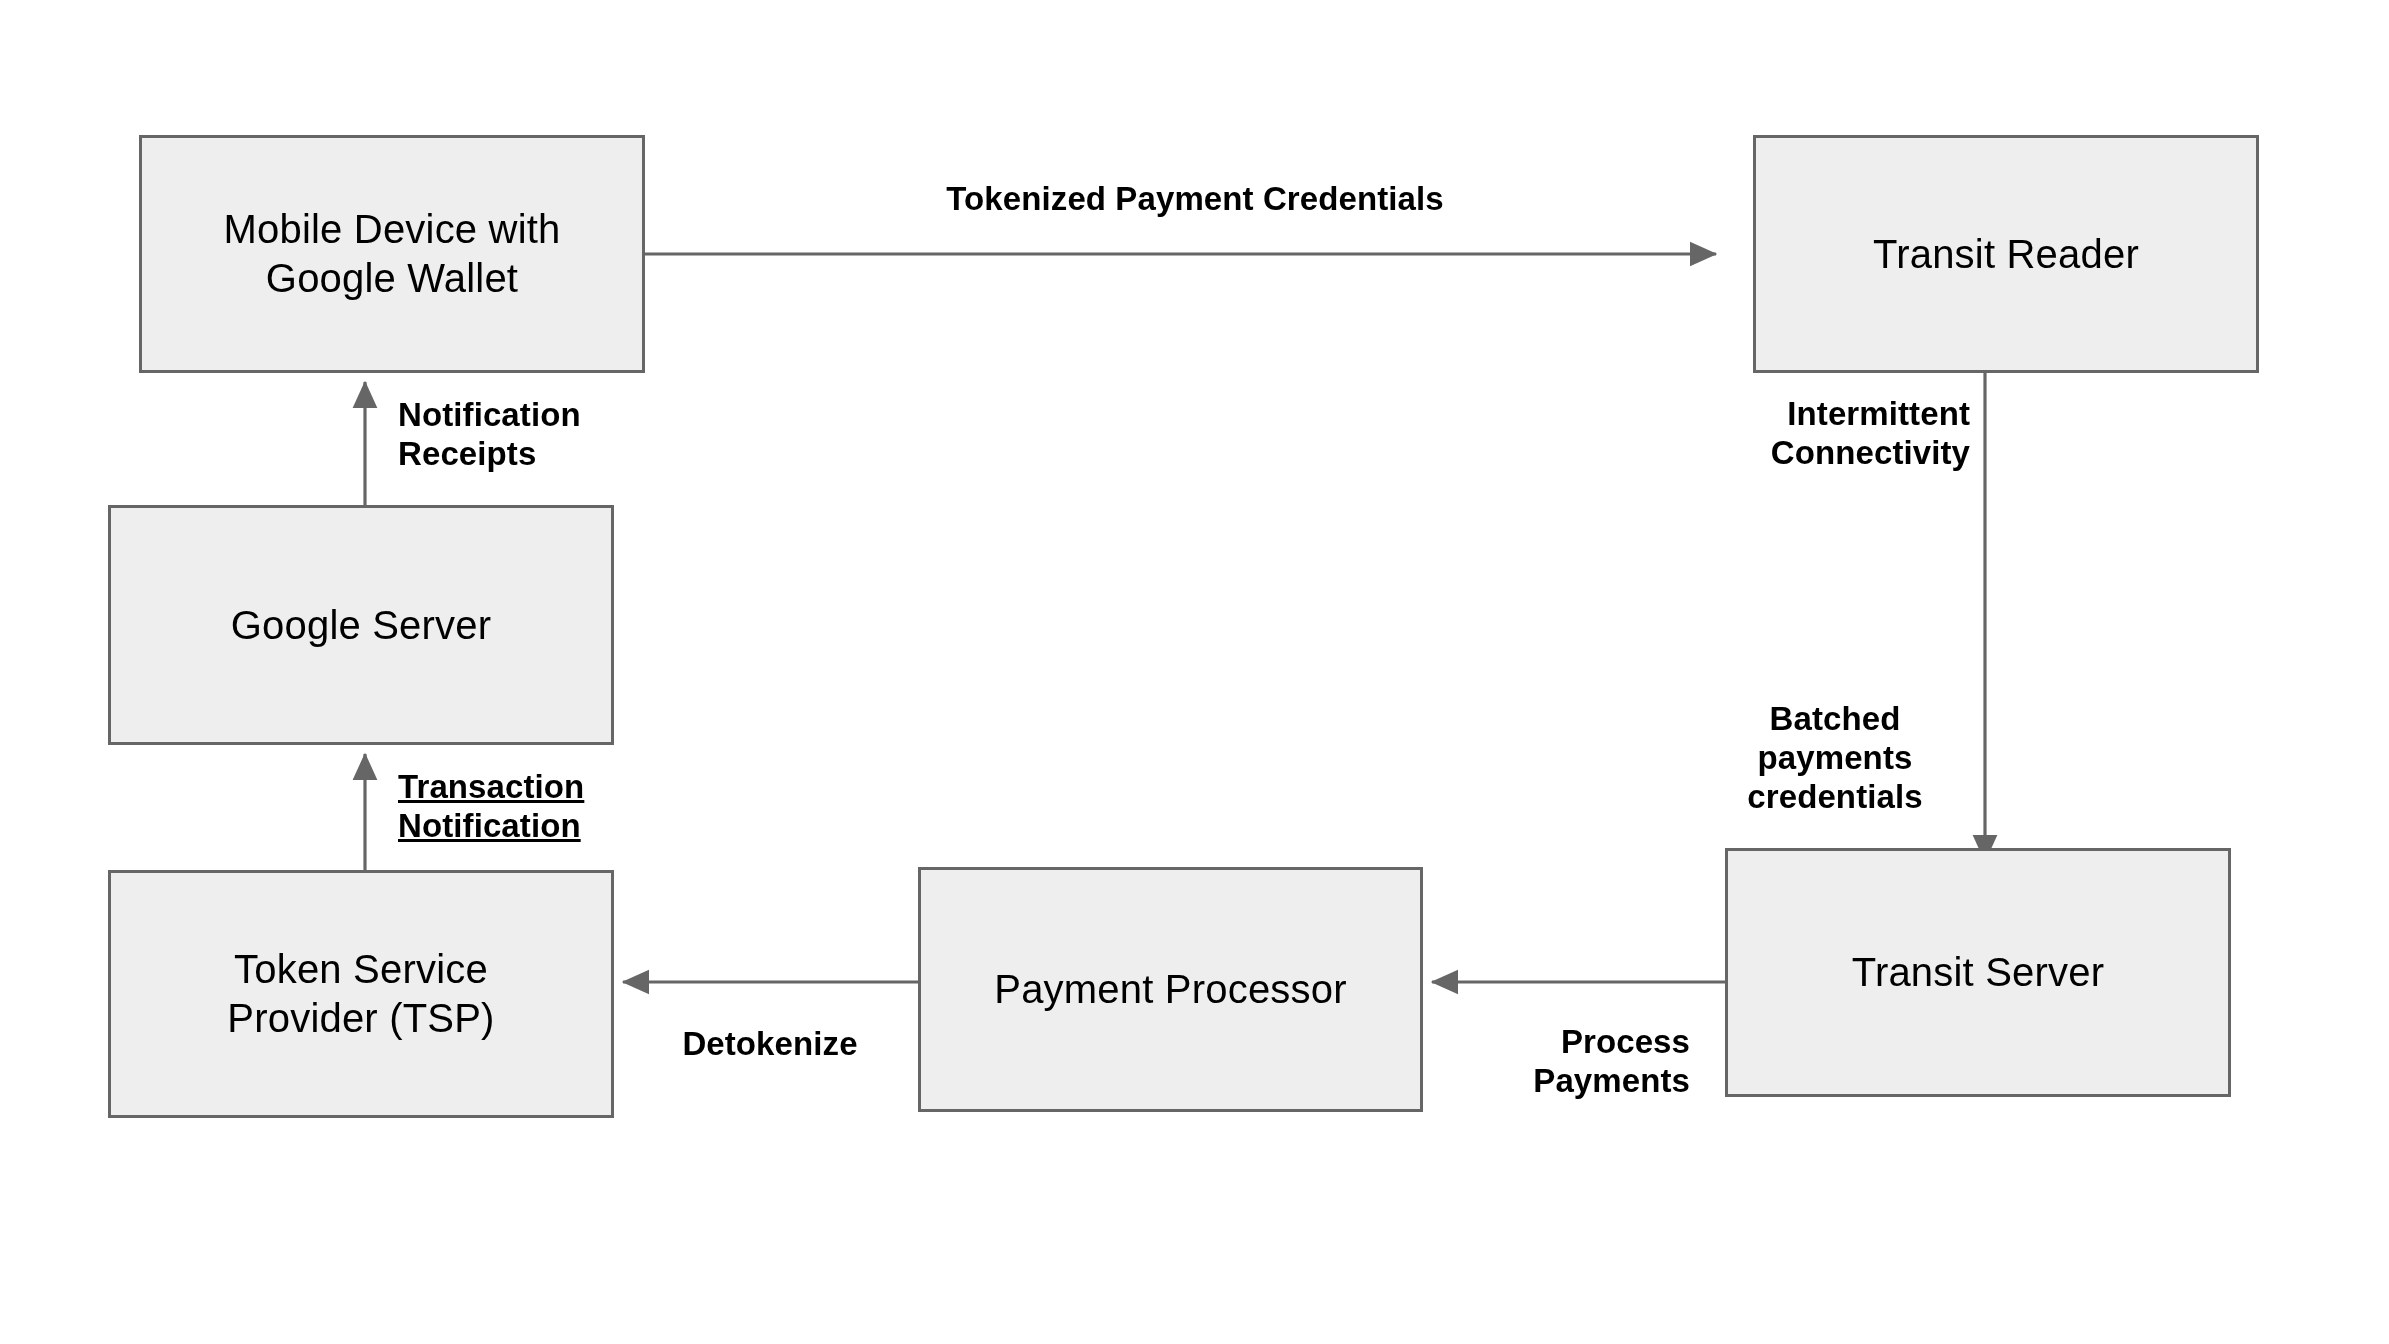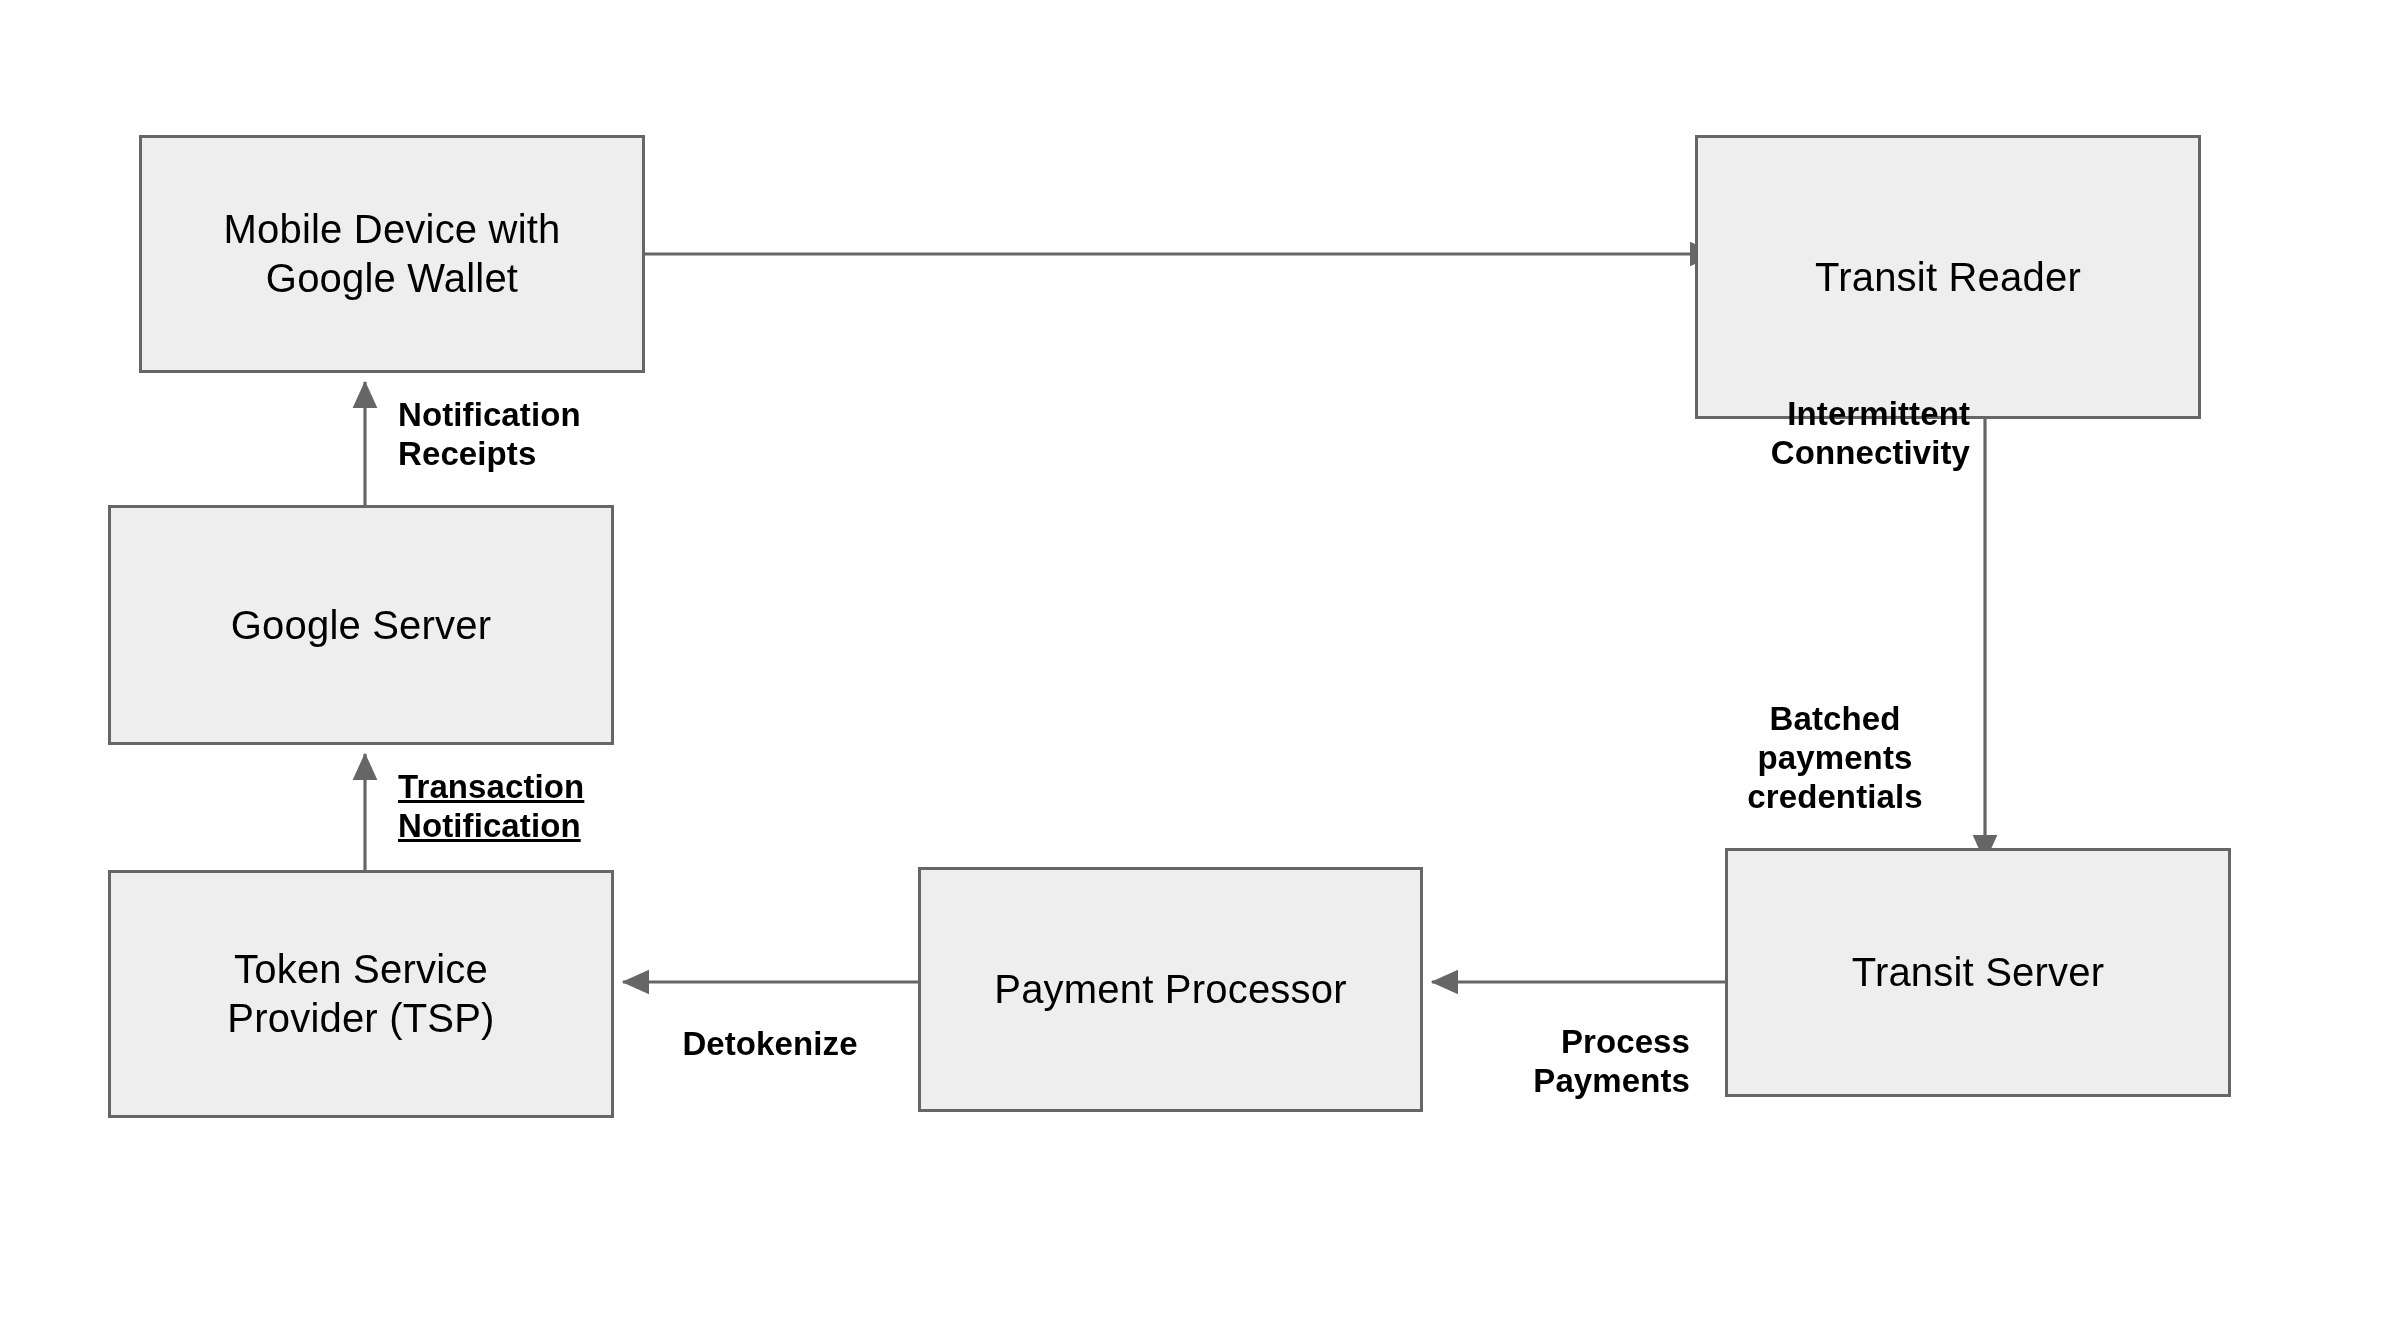--- a/index.html
+++ b/index.html
@@ -91,6 +91,7 @@
 
   <div class="node" style="left:1725px; top:848px; width:506px; height:249px;">Transit Server</div>
 
+  <div class="edge-label center" style="left:845px; top:180px; width:700px;">Tokenized Payment Credentials</div>
 
   <div class="edge-label right" style="left:1680px; top:395px; width:290px;">Intermittent
 Connectivity</div>

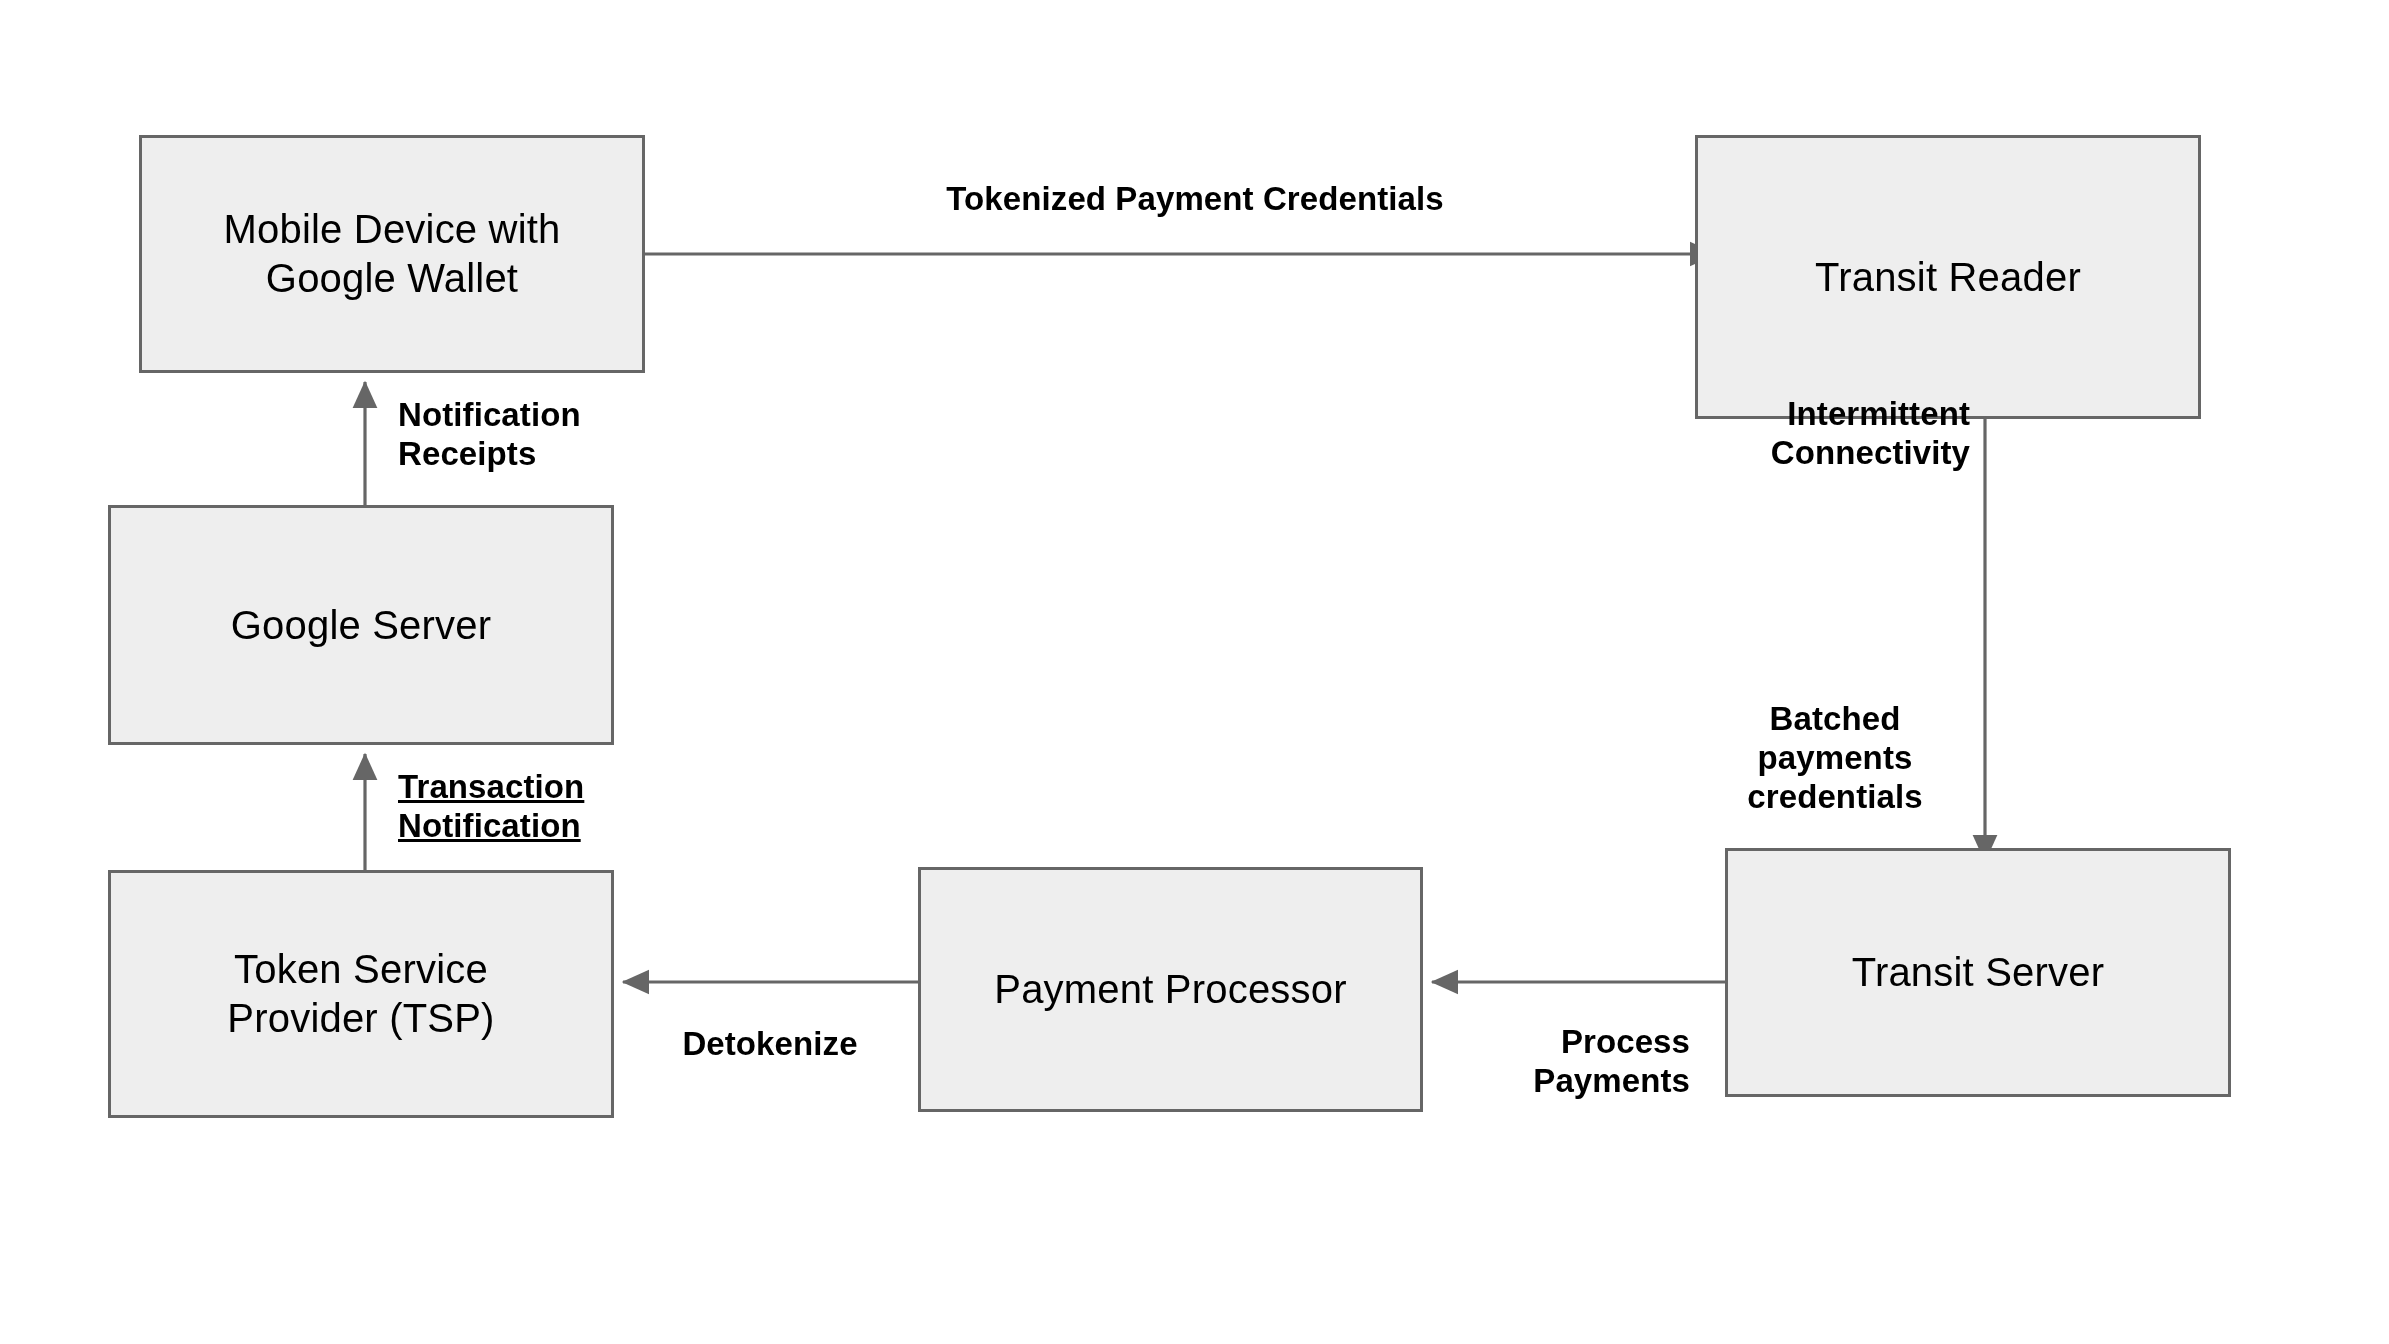--- a/index.html
+++ b/index.html
@@ -80,7 +80,7 @@
   <div class="node" style="left:108px; top:135px; width:506px; height:238px;margin-left:31px;">Mobile Device with
 Google Wallet</div>
 
-  <div class="node" style="left:1695px; top:135px; width:506px; height:284px;">Transit Reader</div>
+  <div class="node" style="left:1753px; top:135px; width:506px; height:238px;">Transit Reader</div>
 
   <div class="node" style="left:108px; top:505px; width:506px; height:240px;">Google Server</div>
 

